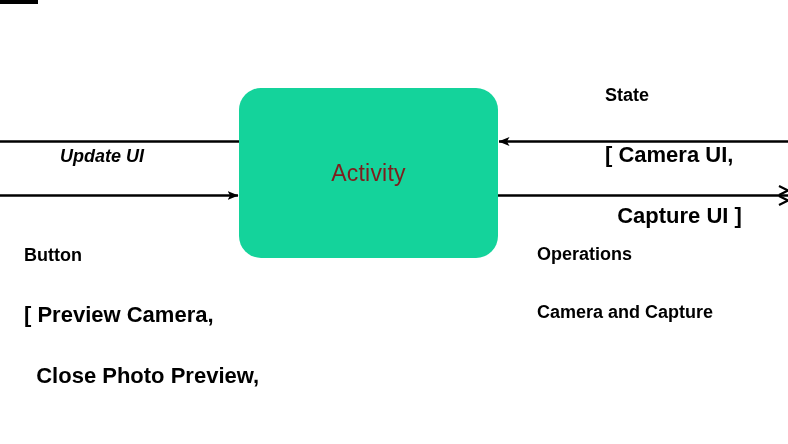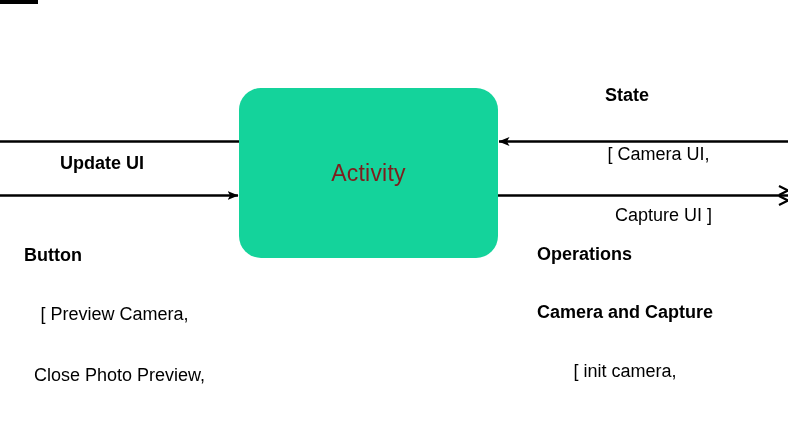--- a/index.html
+++ b/index.html
@@ -89,7 +89,8 @@
 
   #label-update-ui {
     left: 60px;
-    top: 116px;
+    top: 109px;
+    font-style: italic;
   }
   #label-state {
     left: 558px;

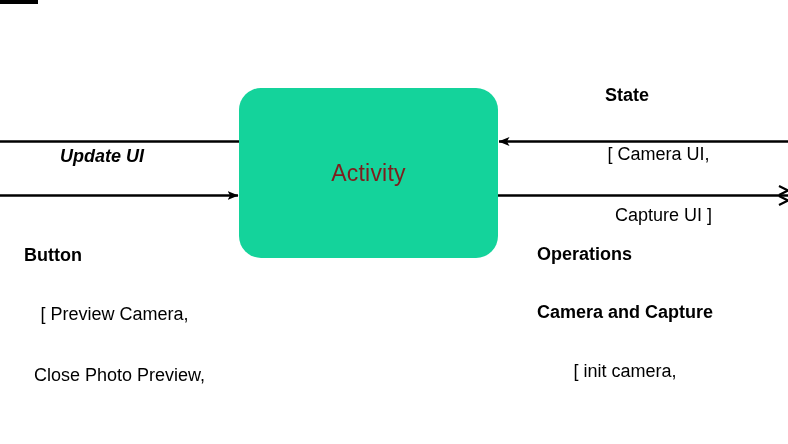--- a/index.html
+++ b/index.html
@@ -79,12 +79,11 @@
     white-space: pre;
   }
   .edge-label .item {
-    font-size: 18px;
-    font-weight: 400;
+    font-size: 22px;
+    font-weight: 700;
     line-height: 25px;
     display: block;
     white-space: pre;
-    text-align: center;
   }
 
   #label-update-ui {

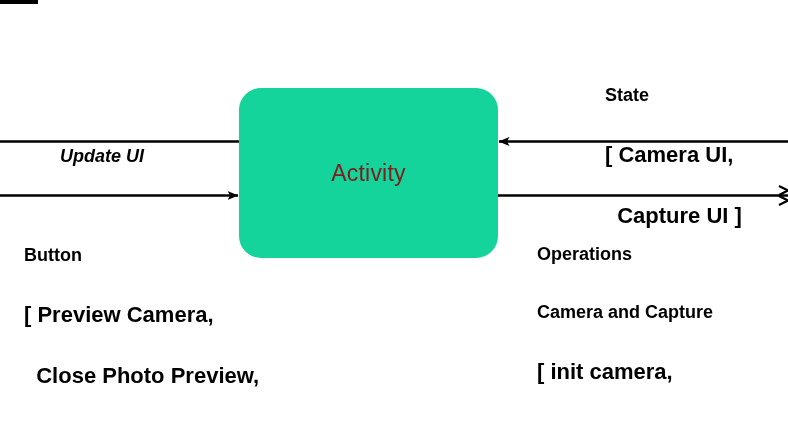--- a/index.html
+++ b/index.html
@@ -166,7 +166,6 @@
   <div class="edge-label" id="label-camera-ops">
     <span class="title">Operations</span>
     <span class="title">Camera and Capture</span>
-    <span class="item">[ init camera,</span>
     
     
     

